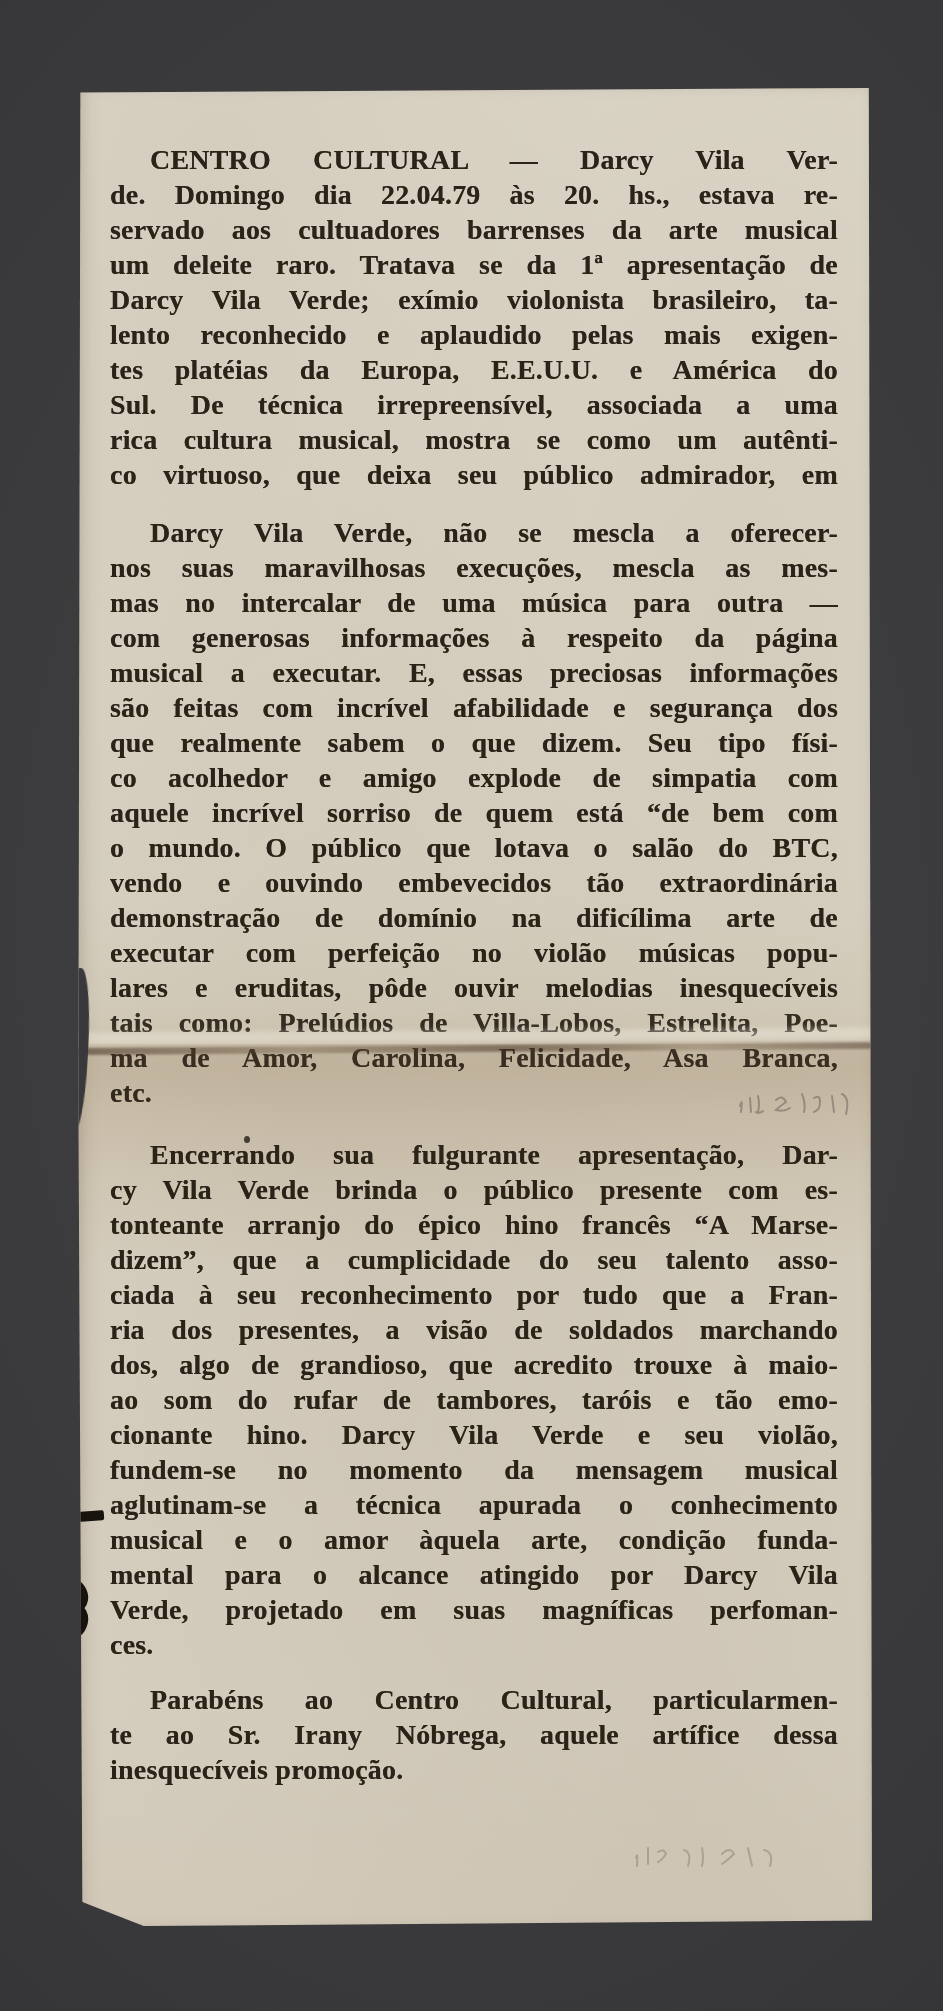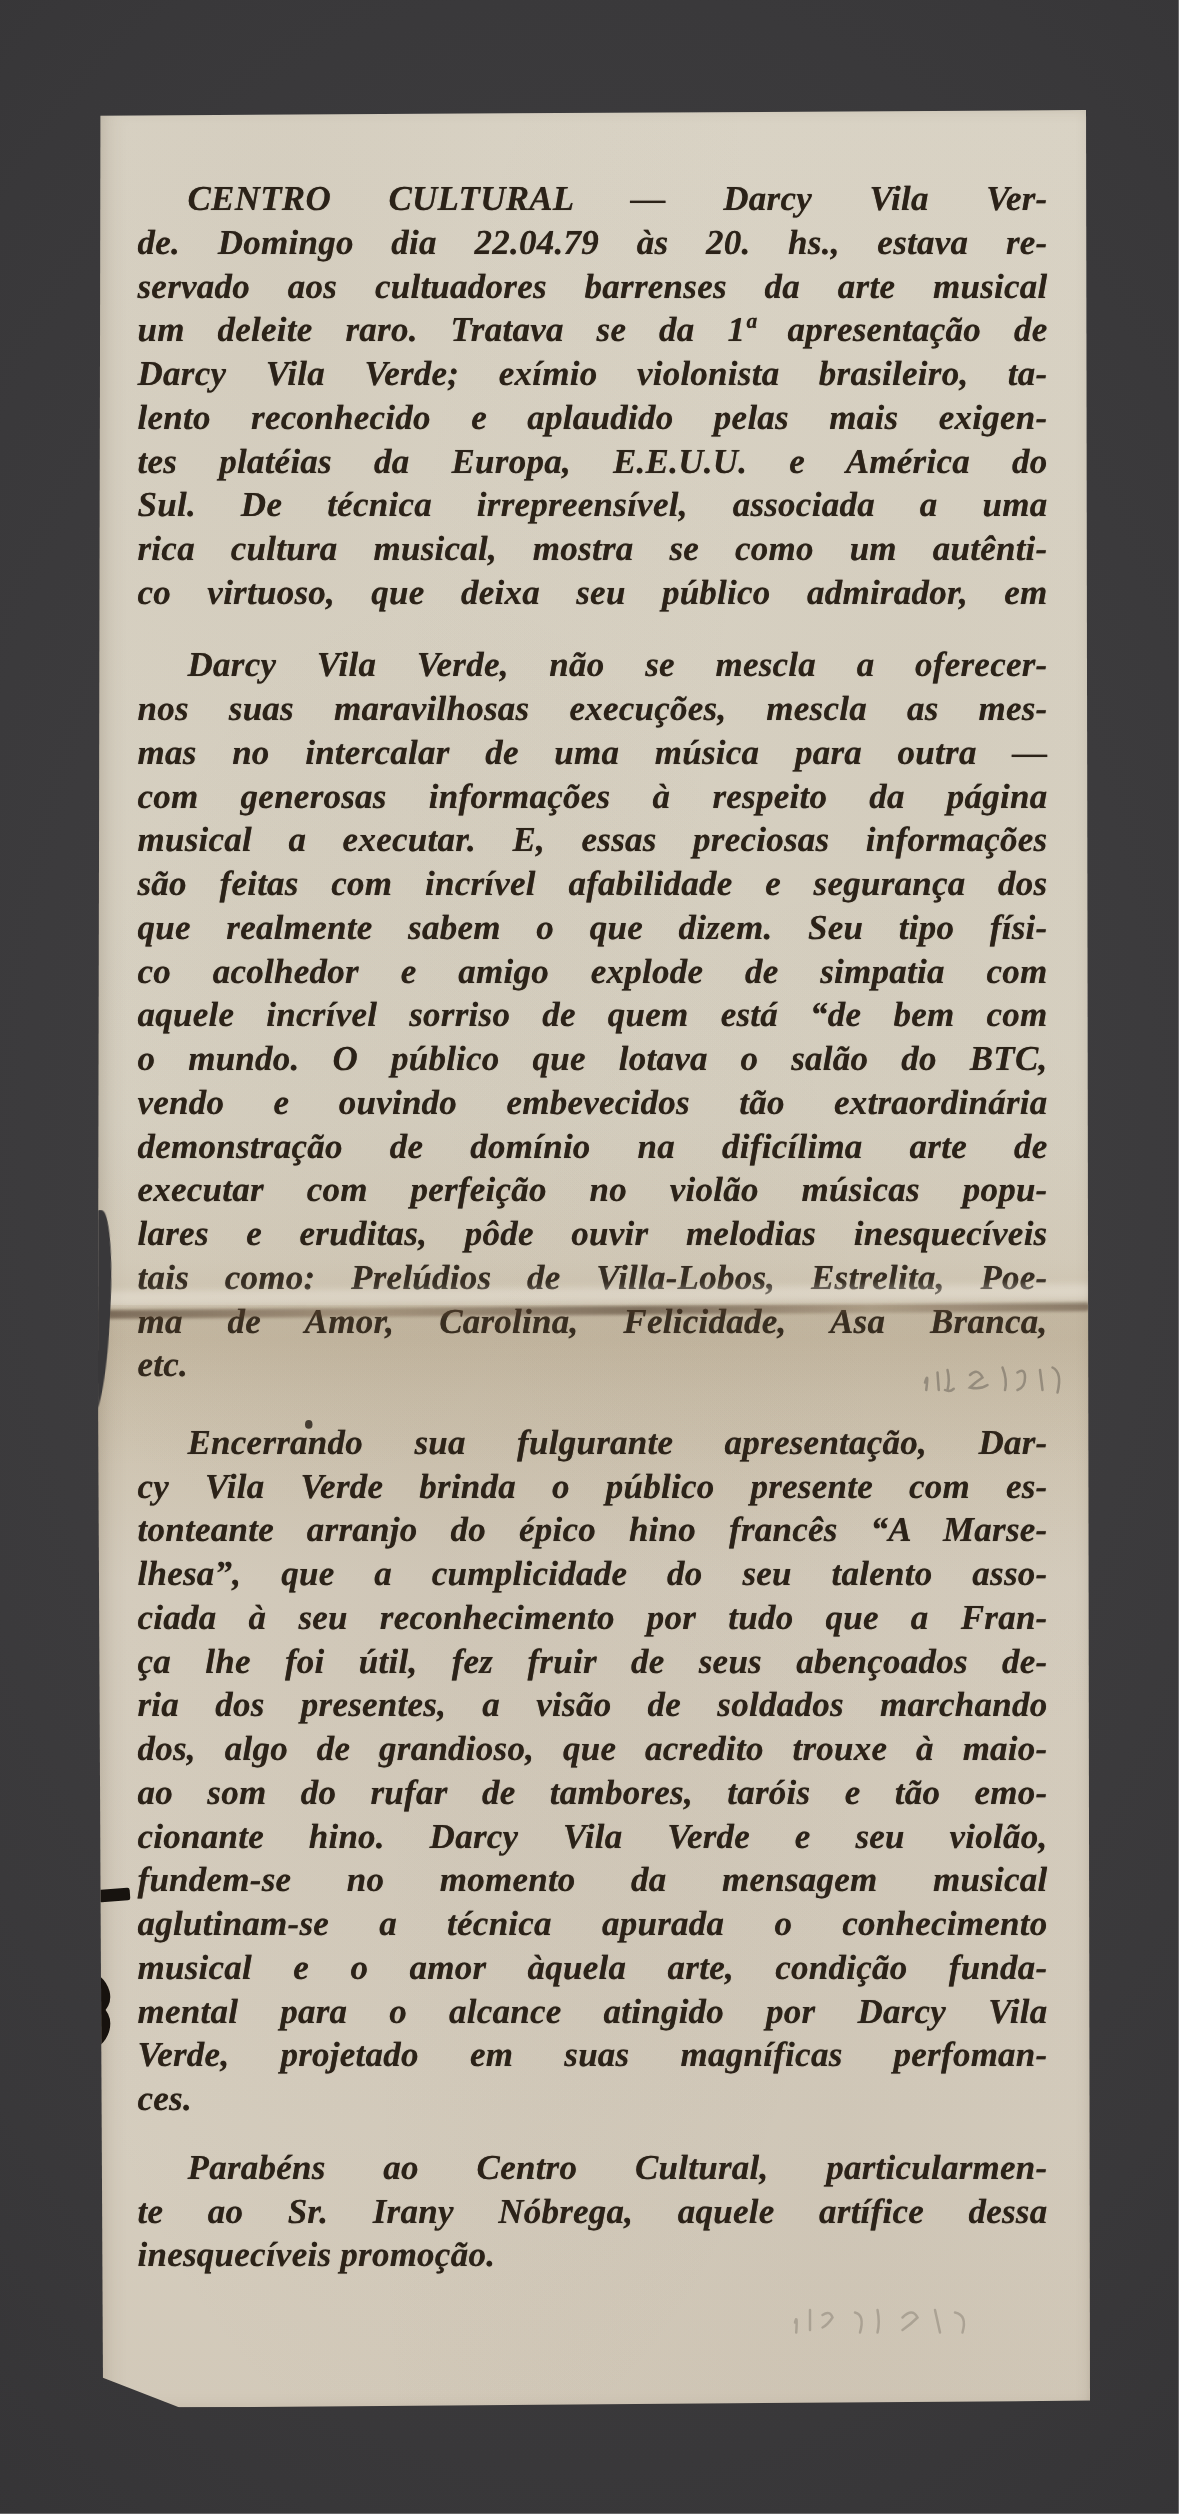--- a/index.html
+++ b/index.html
@@ -38,7 +38,7 @@
     color:var(--ink);
     text-shadow:0 0 .6px rgba(43,34,24,.65);
     text-align:justify; text-align-last:justify;
-    white-space:normal; overflow:visible;font-style:italic;
+    white-space:normal; overflow:visible;
   }
   .line.indent{padding-left:40px;}
   .line.short{text-align-last:left;}

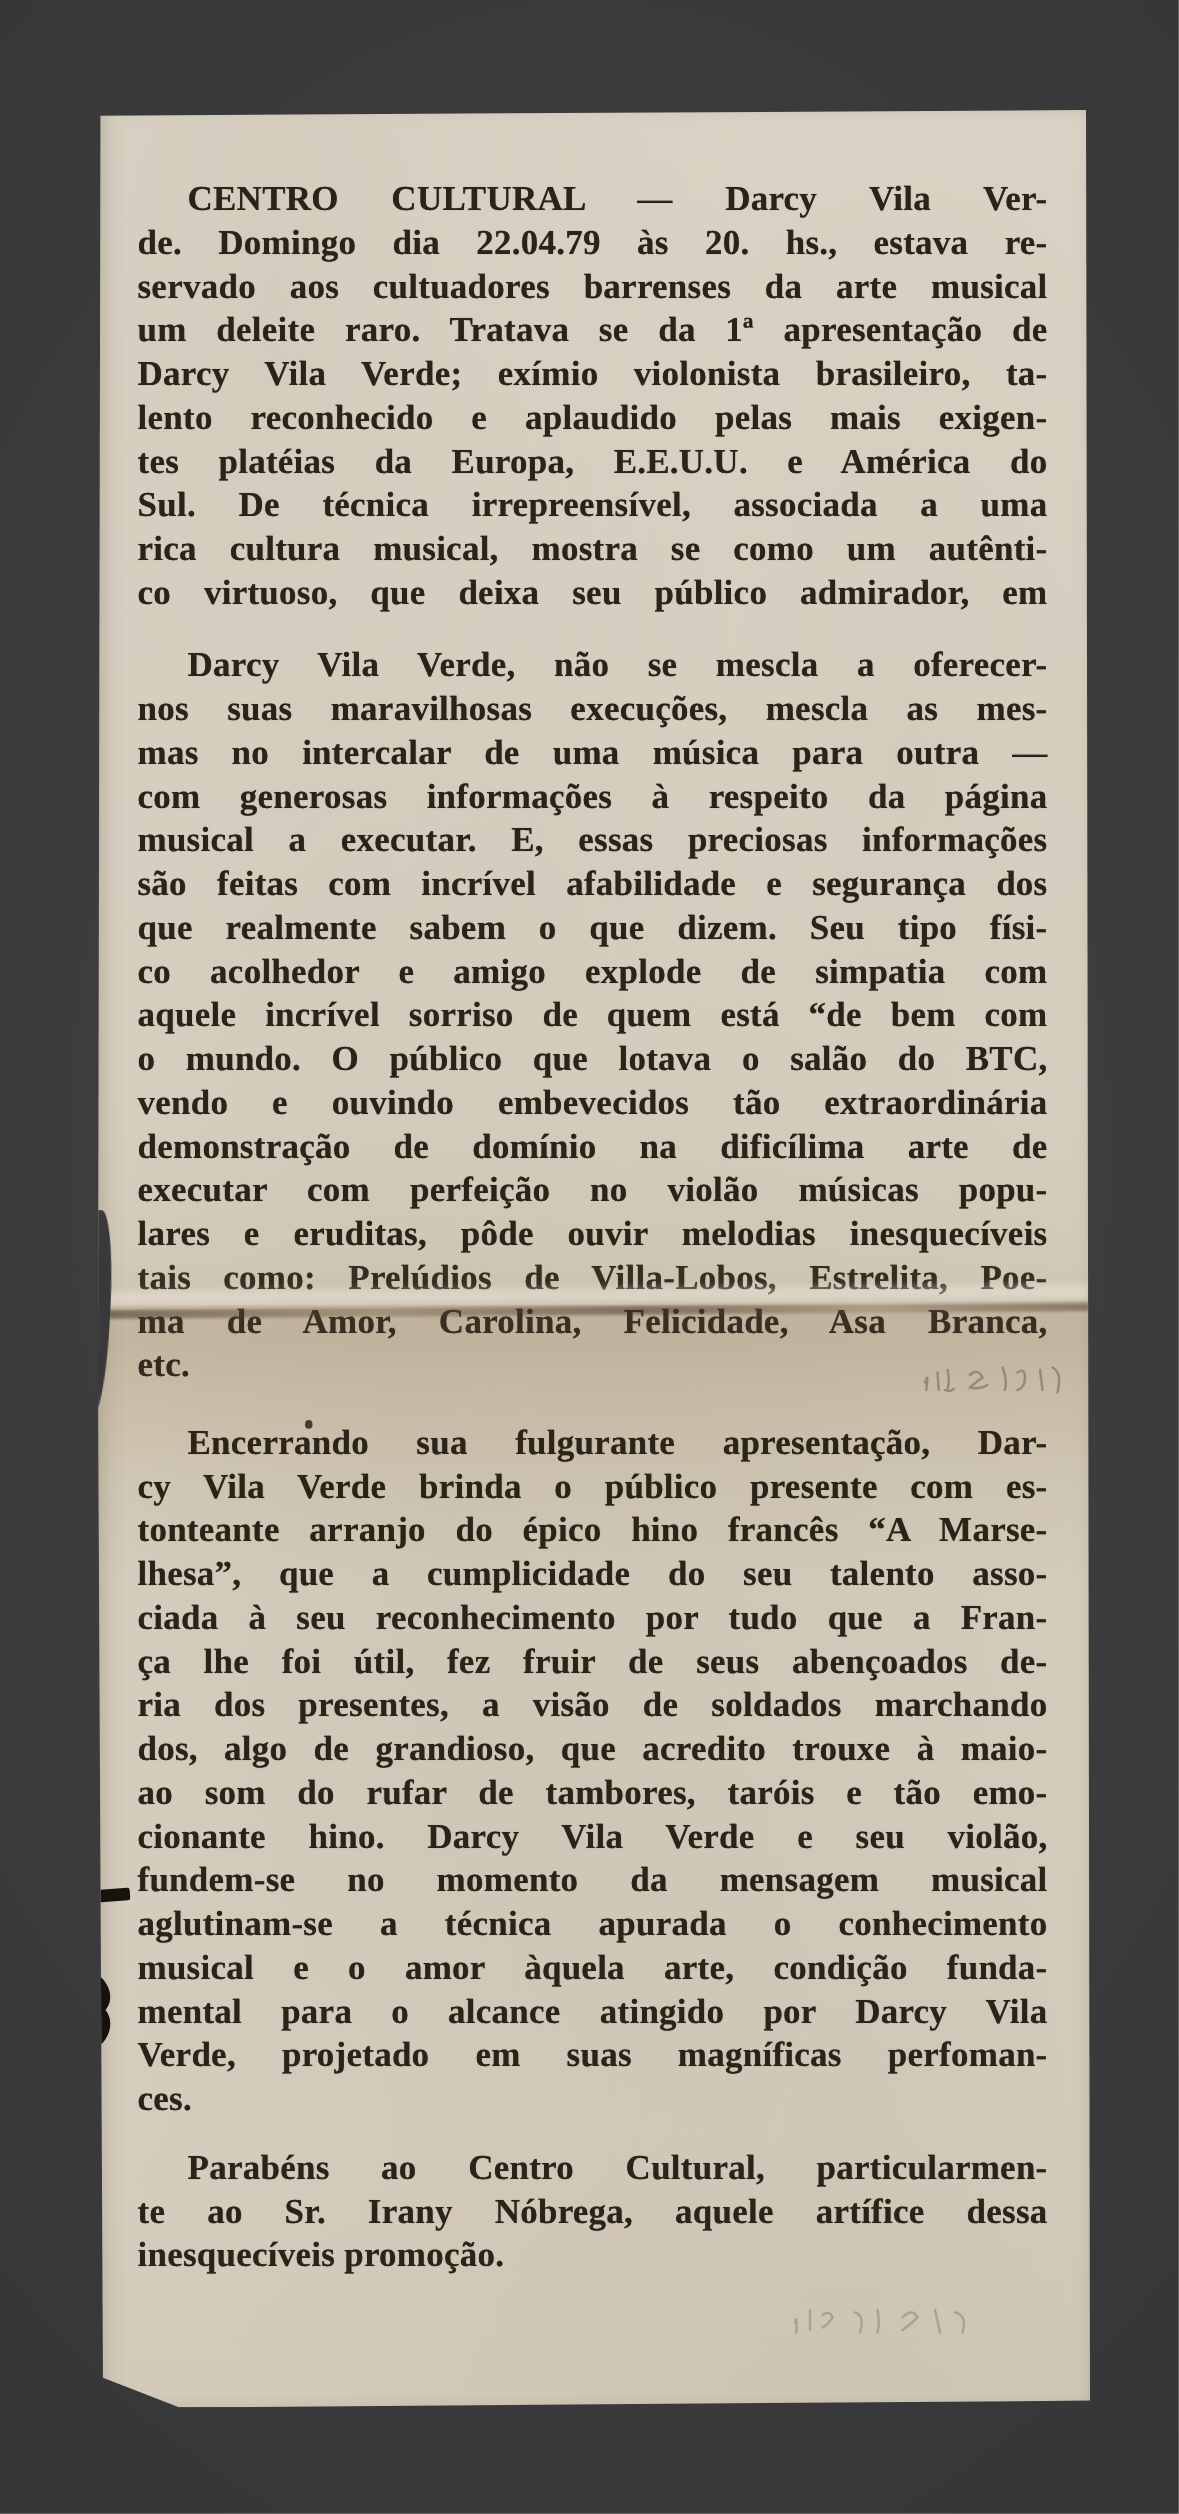--- a/index.html
+++ b/index.html
@@ -119,7 +119,7 @@
         <div class="line indent">Encerrando sua fulgurante apresentação, Dar-</div>
         <div class="line">cy Vila Verde brinda o público presente com es-</div>
         <div class="line">tonteante arranjo do épico hino francês “A Marse-</div>
-        <div class="line">lhesa”, que a cumplicidade do seu talento asso-</div>
+        <div class="line">dizem”, que a cumplicidade do seu talento asso-</div>
         <div class="line">ciada à seu reconhecimento por tudo que a Fran-</div>
         <div class="line">ça lhe foi útil, fez fruir de seus abençoados de-</div>
         <div class="line">ria dos presentes, a visão de soldados marchando</div>

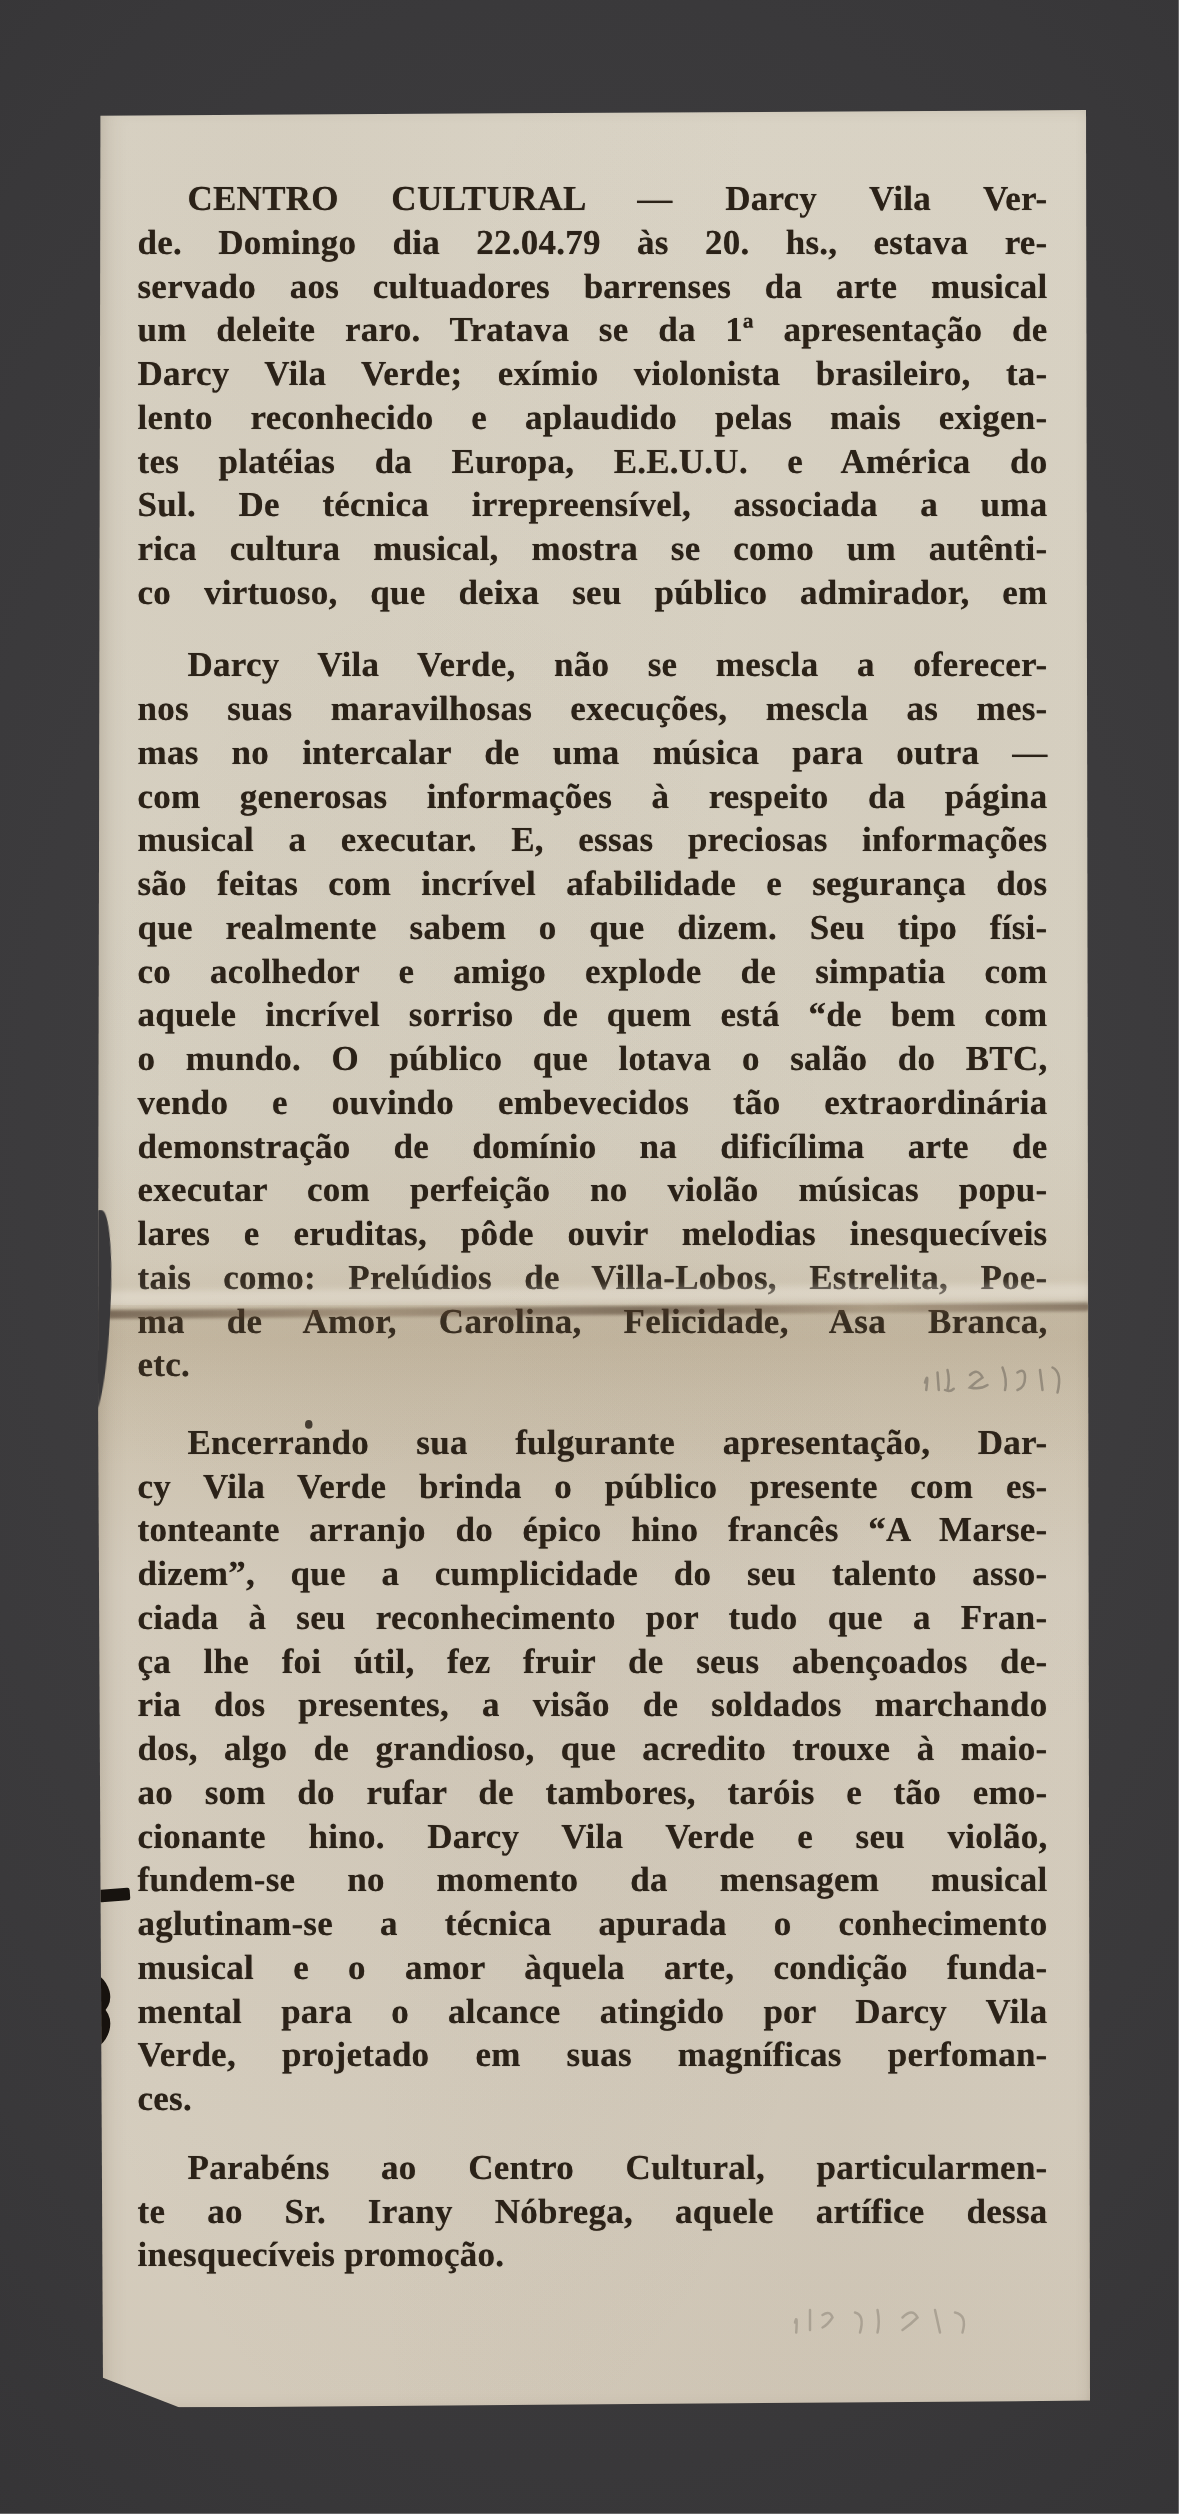--- a/index.html
+++ b/index.html
@@ -121,7 +121,6 @@
         <div class="line">tonteante arranjo do épico hino francês “A Marse-</div>
         <div class="line">dizem”, que a cumplicidade do seu talento asso-</div>
         <div class="line">ciada à seu reconhecimento por tudo que a Fran-</div>
-        <div class="line">ça lhe foi útil, fez fruir de seus abençoados de-</div>
         <div class="line">ria dos presentes, a visão de soldados marchando</div>
         <div class="line">dos, algo de grandioso, que acredito trouxe à maio-</div>
         <div class="line">ao som do rufar de tambores, taróis e tão emo-</div>

